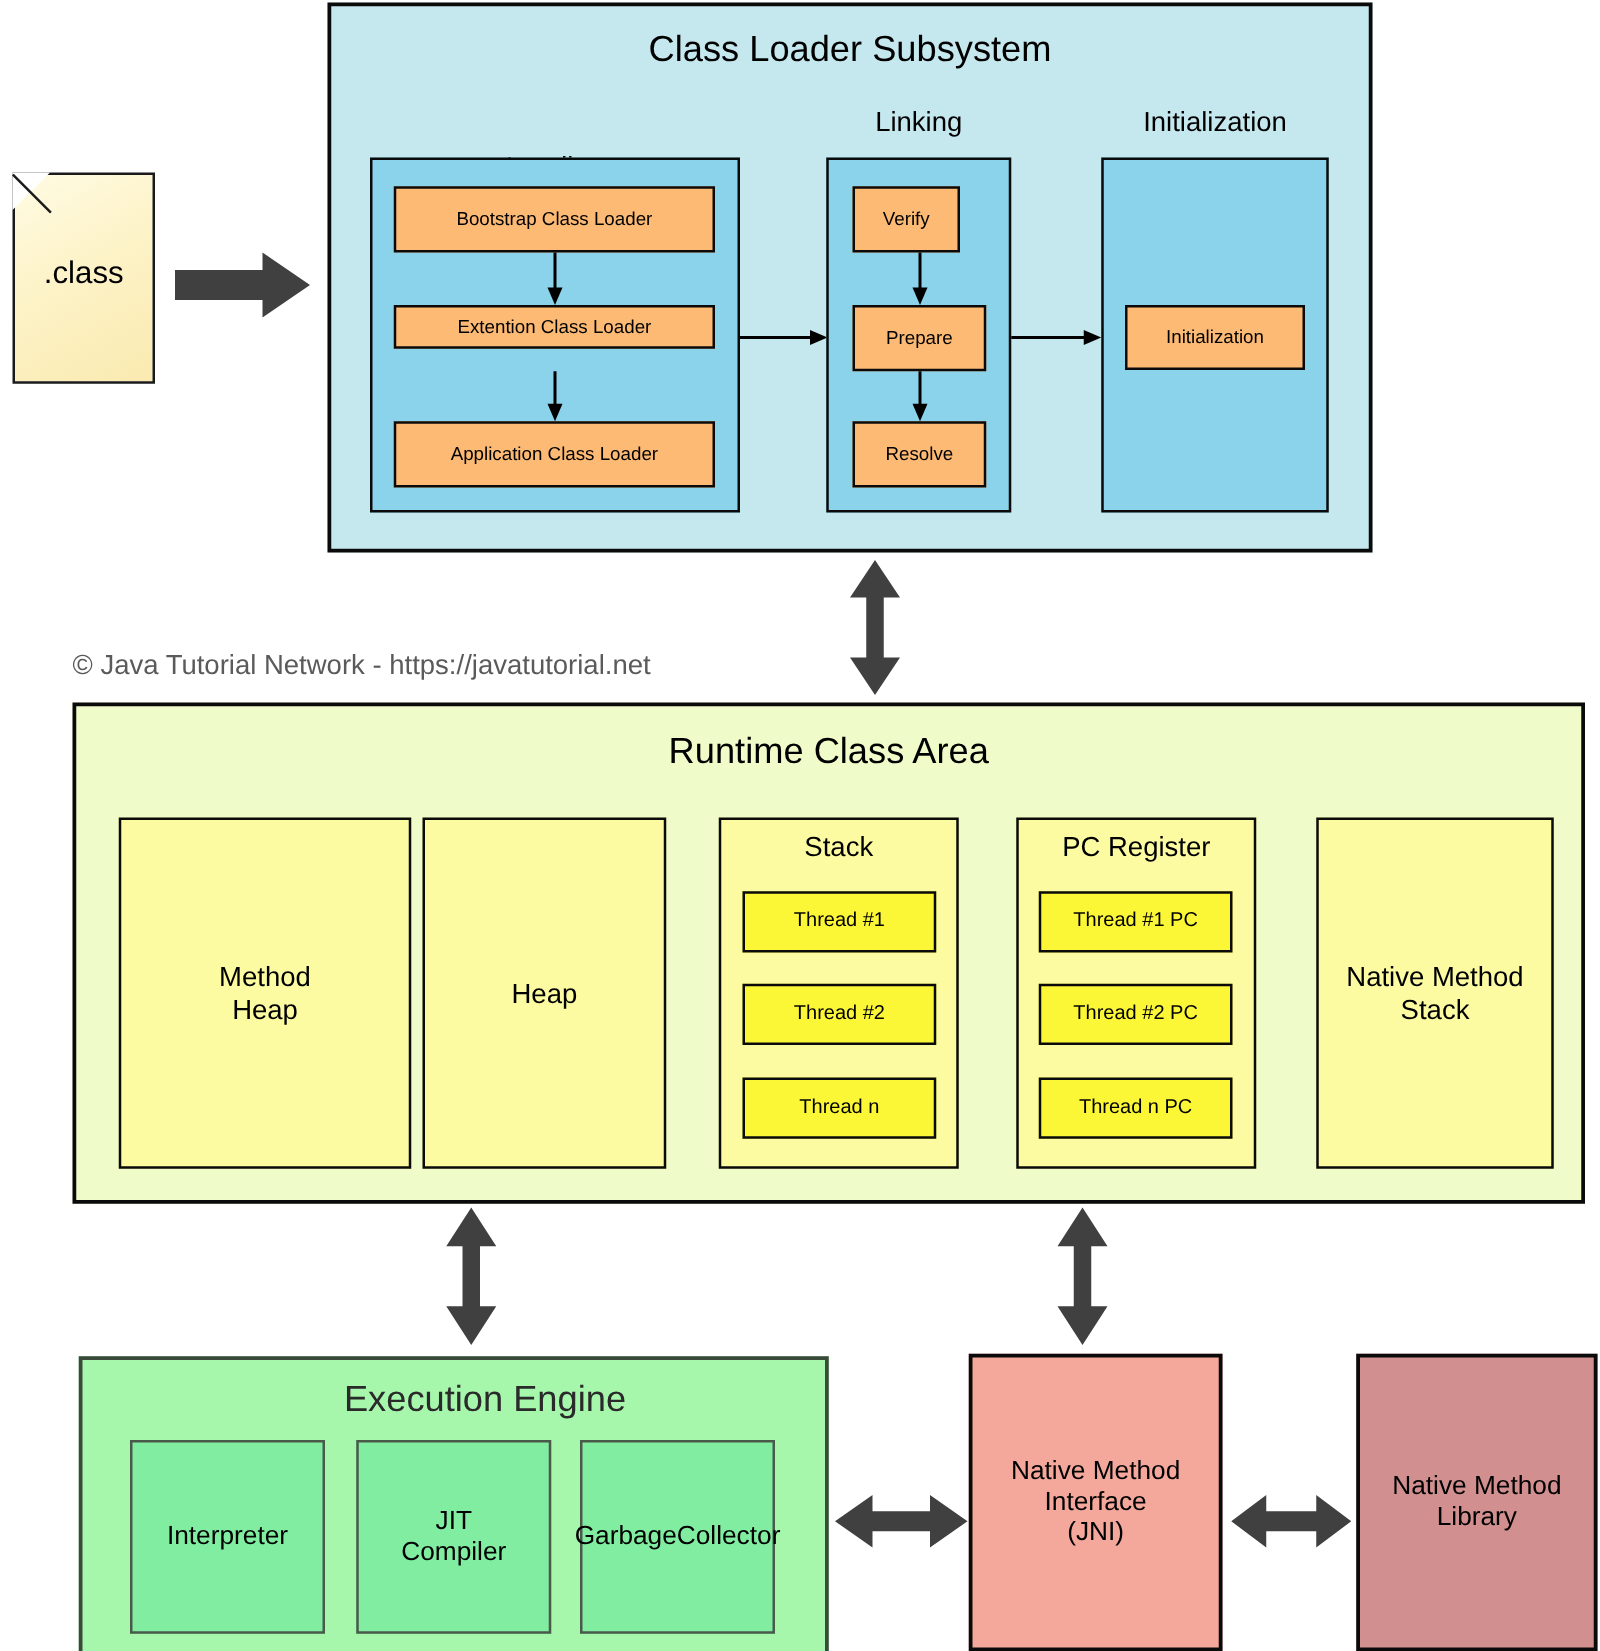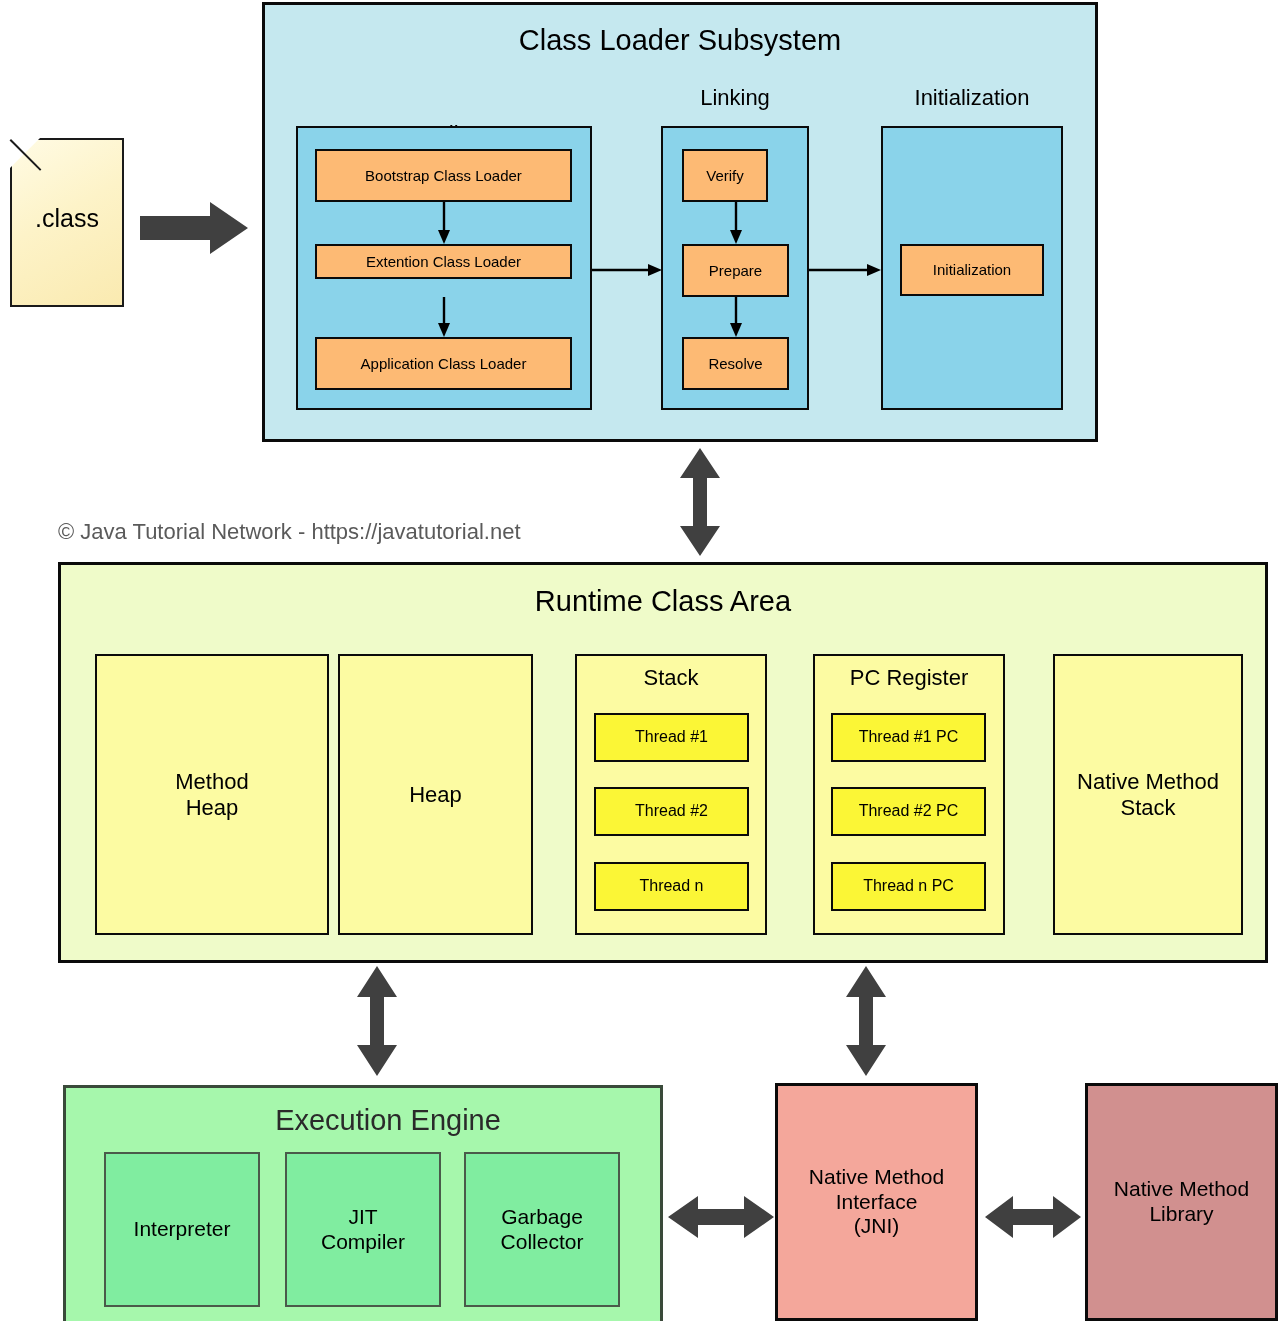--- a/index.html
+++ b/index.html
@@ -294,7 +294,7 @@
     <span>JIT</span>
     <span>Compiler</span>
   </div>
-  <div class="box ee-node" style="left:464px; top:1152px; width:156px; height:155px; flex-direction:column;">
+  <div class="box ee-node" style="left:464px; top:1152px; width:156px; height:155px; flex-direction:row;">
     <span>Garbage</span>
     <span>Collector</span>
   </div>

